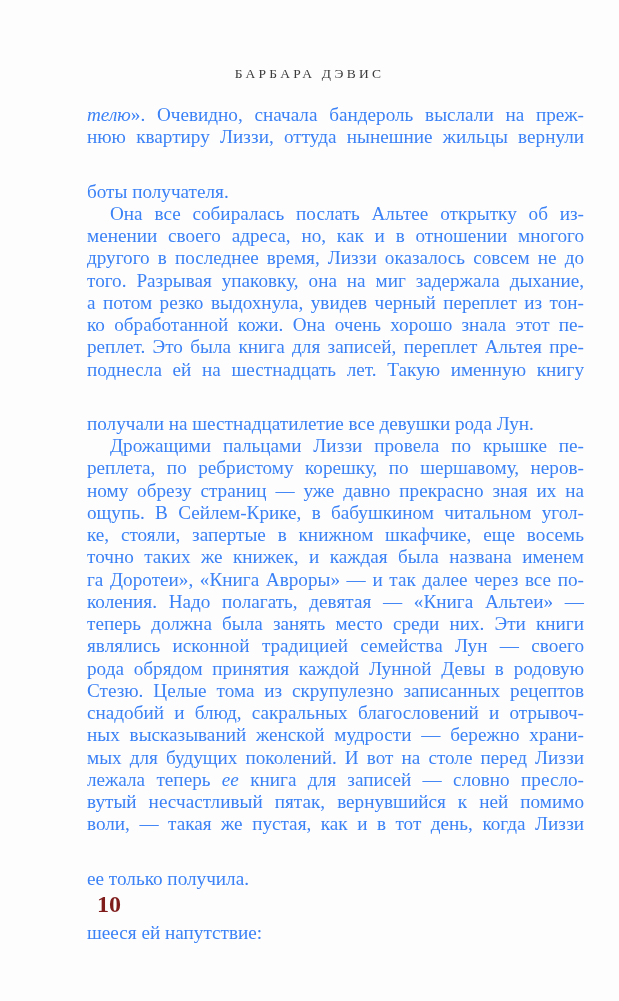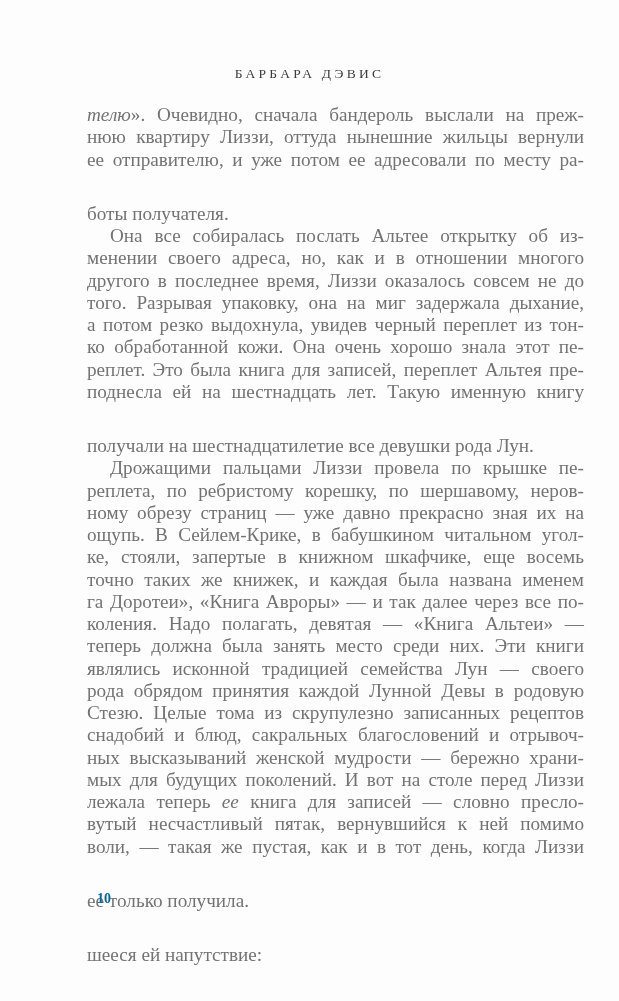--- a/index.html
+++ b/index.html
@@ -33,7 +33,7 @@
     line-height: 22.25px;
     text-align: justify;
     text-align-last: justify;
-    color: #737373;
+    color: #3b82f6;
   }
   .line.last { text-align-last: left; margin-top: 32px; }
   .line.indent { text-indent: 23px; }

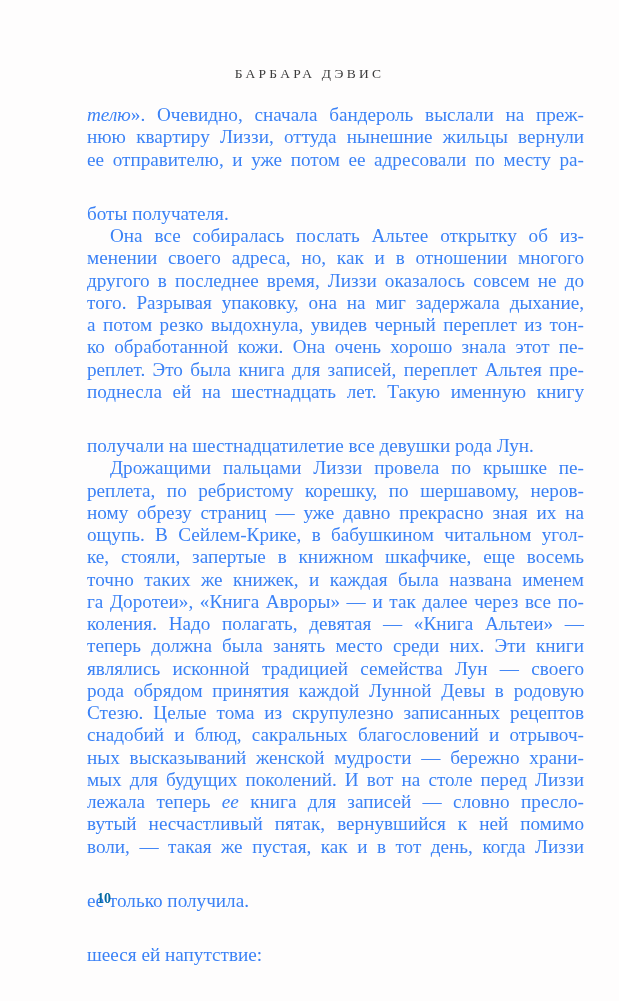--- a/index.html
+++ b/index.html
@@ -55,7 +55,6 @@
   <div class="body-text">
       <div class="line"><em>телю</em><span>». Очевидно, сначала бандероль выслали на преж-</span></div>
       <div class="line"><span>нюю квартиру Лиззи, оттуда нынешние жильцы вернули</span></div>
-      <div class="line"><span>ее отправителю, и уже потом ее адресовали по месту ра-</span></div>
       <div class="line last"><span>боты получателя.</span></div>
       <div class="line indent"><span>Она все собиралась послать Альтее открытку об из-</span></div>
       <div class="line"><span>менении своего адреса, но, как и в отношении многого</span></div>

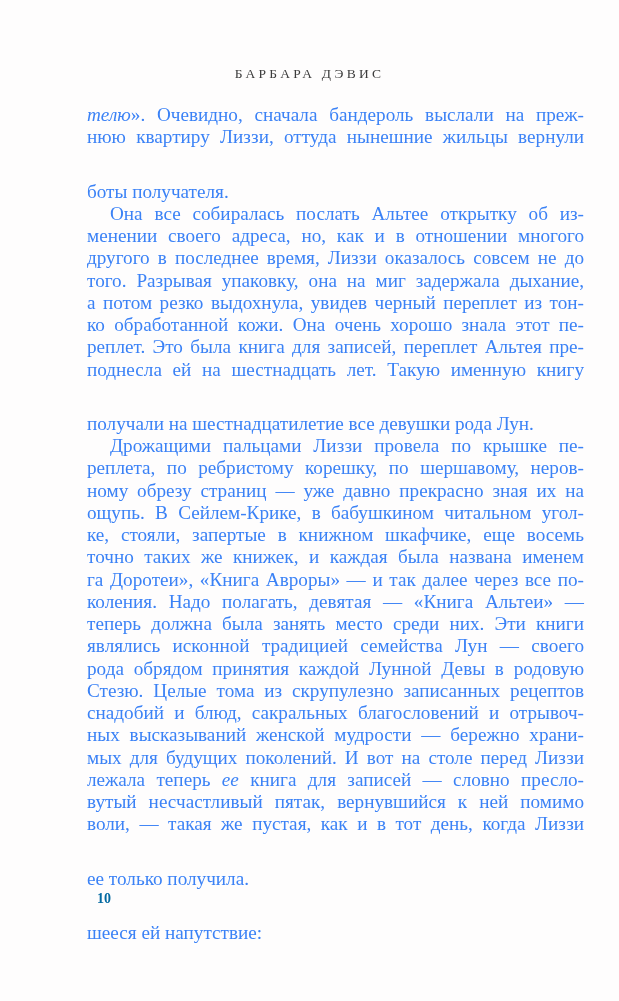--- a/index.html
+++ b/index.html
@@ -41,9 +41,9 @@
   .page-number {
     position: absolute;
     top: 891px; left: 97px;
-    font-size: 14px;
+    font-size: 24px;
     font-weight: bold;
-    color: #0369a1;
+    color: #7f1d1d;
   }
 </style>
 </head>

